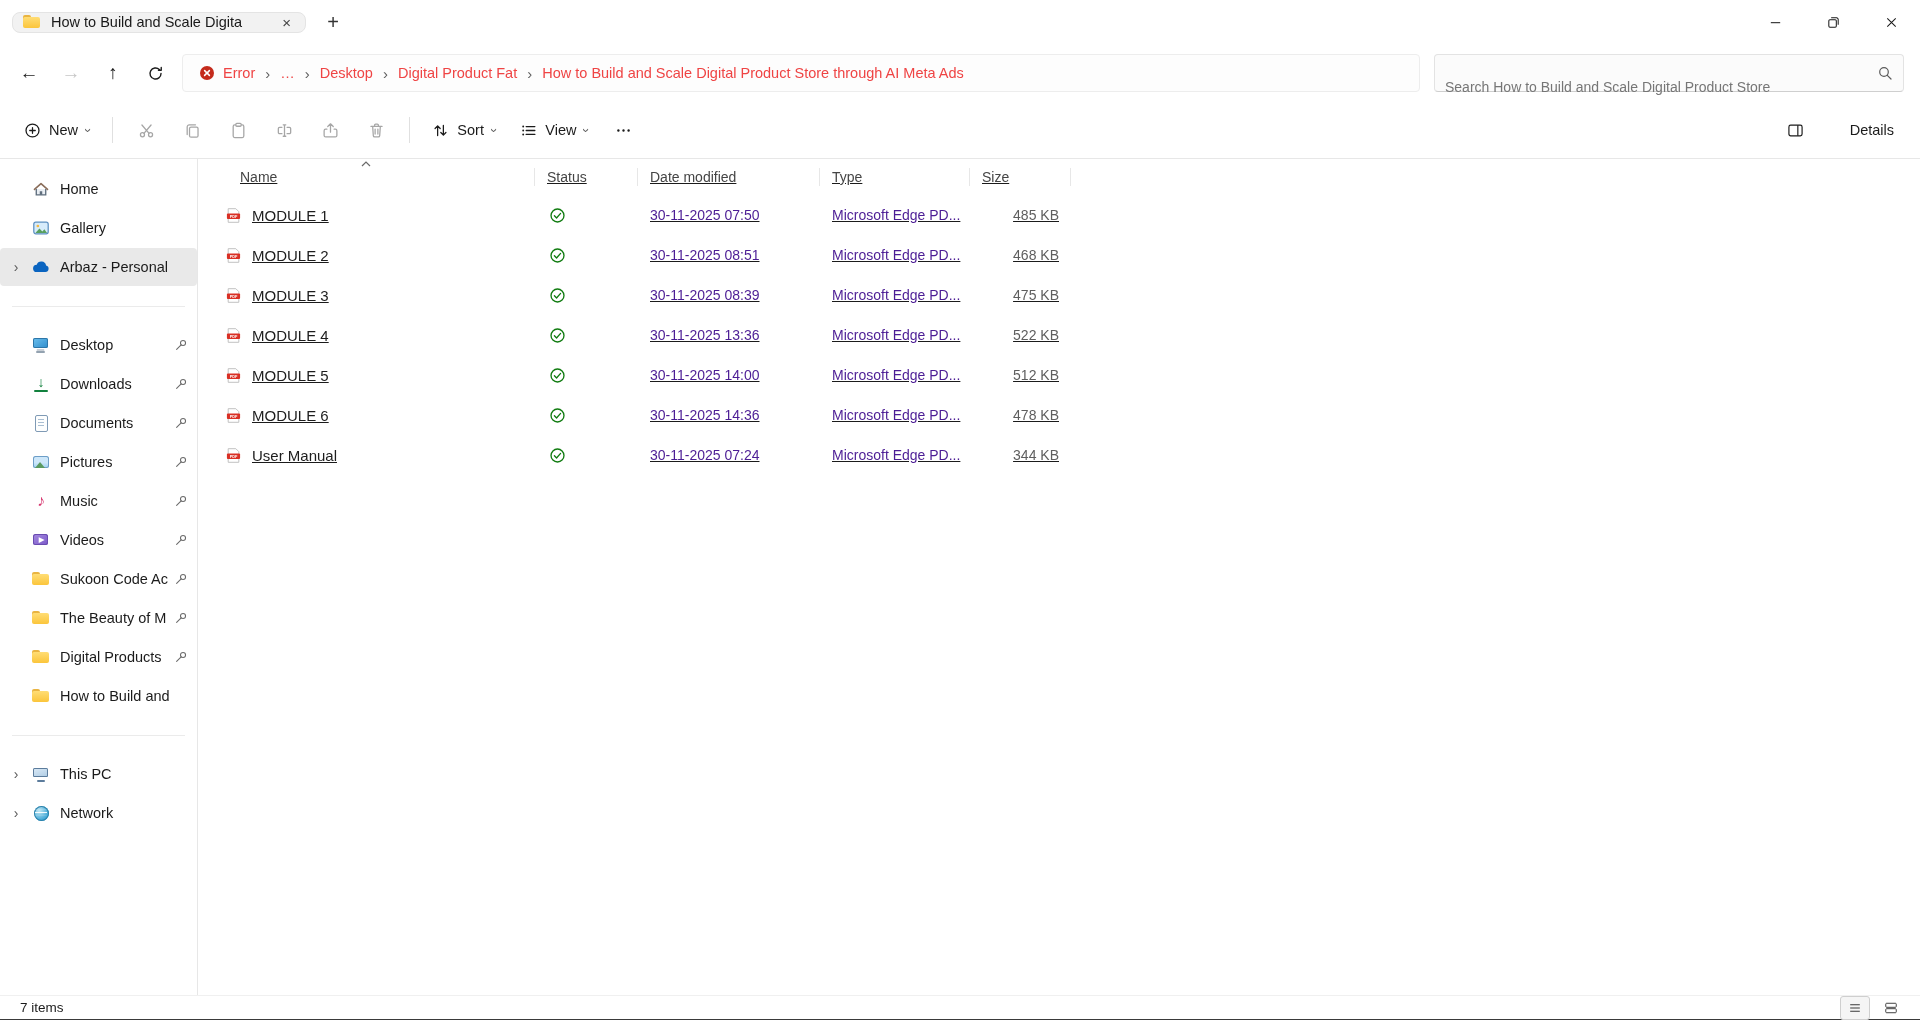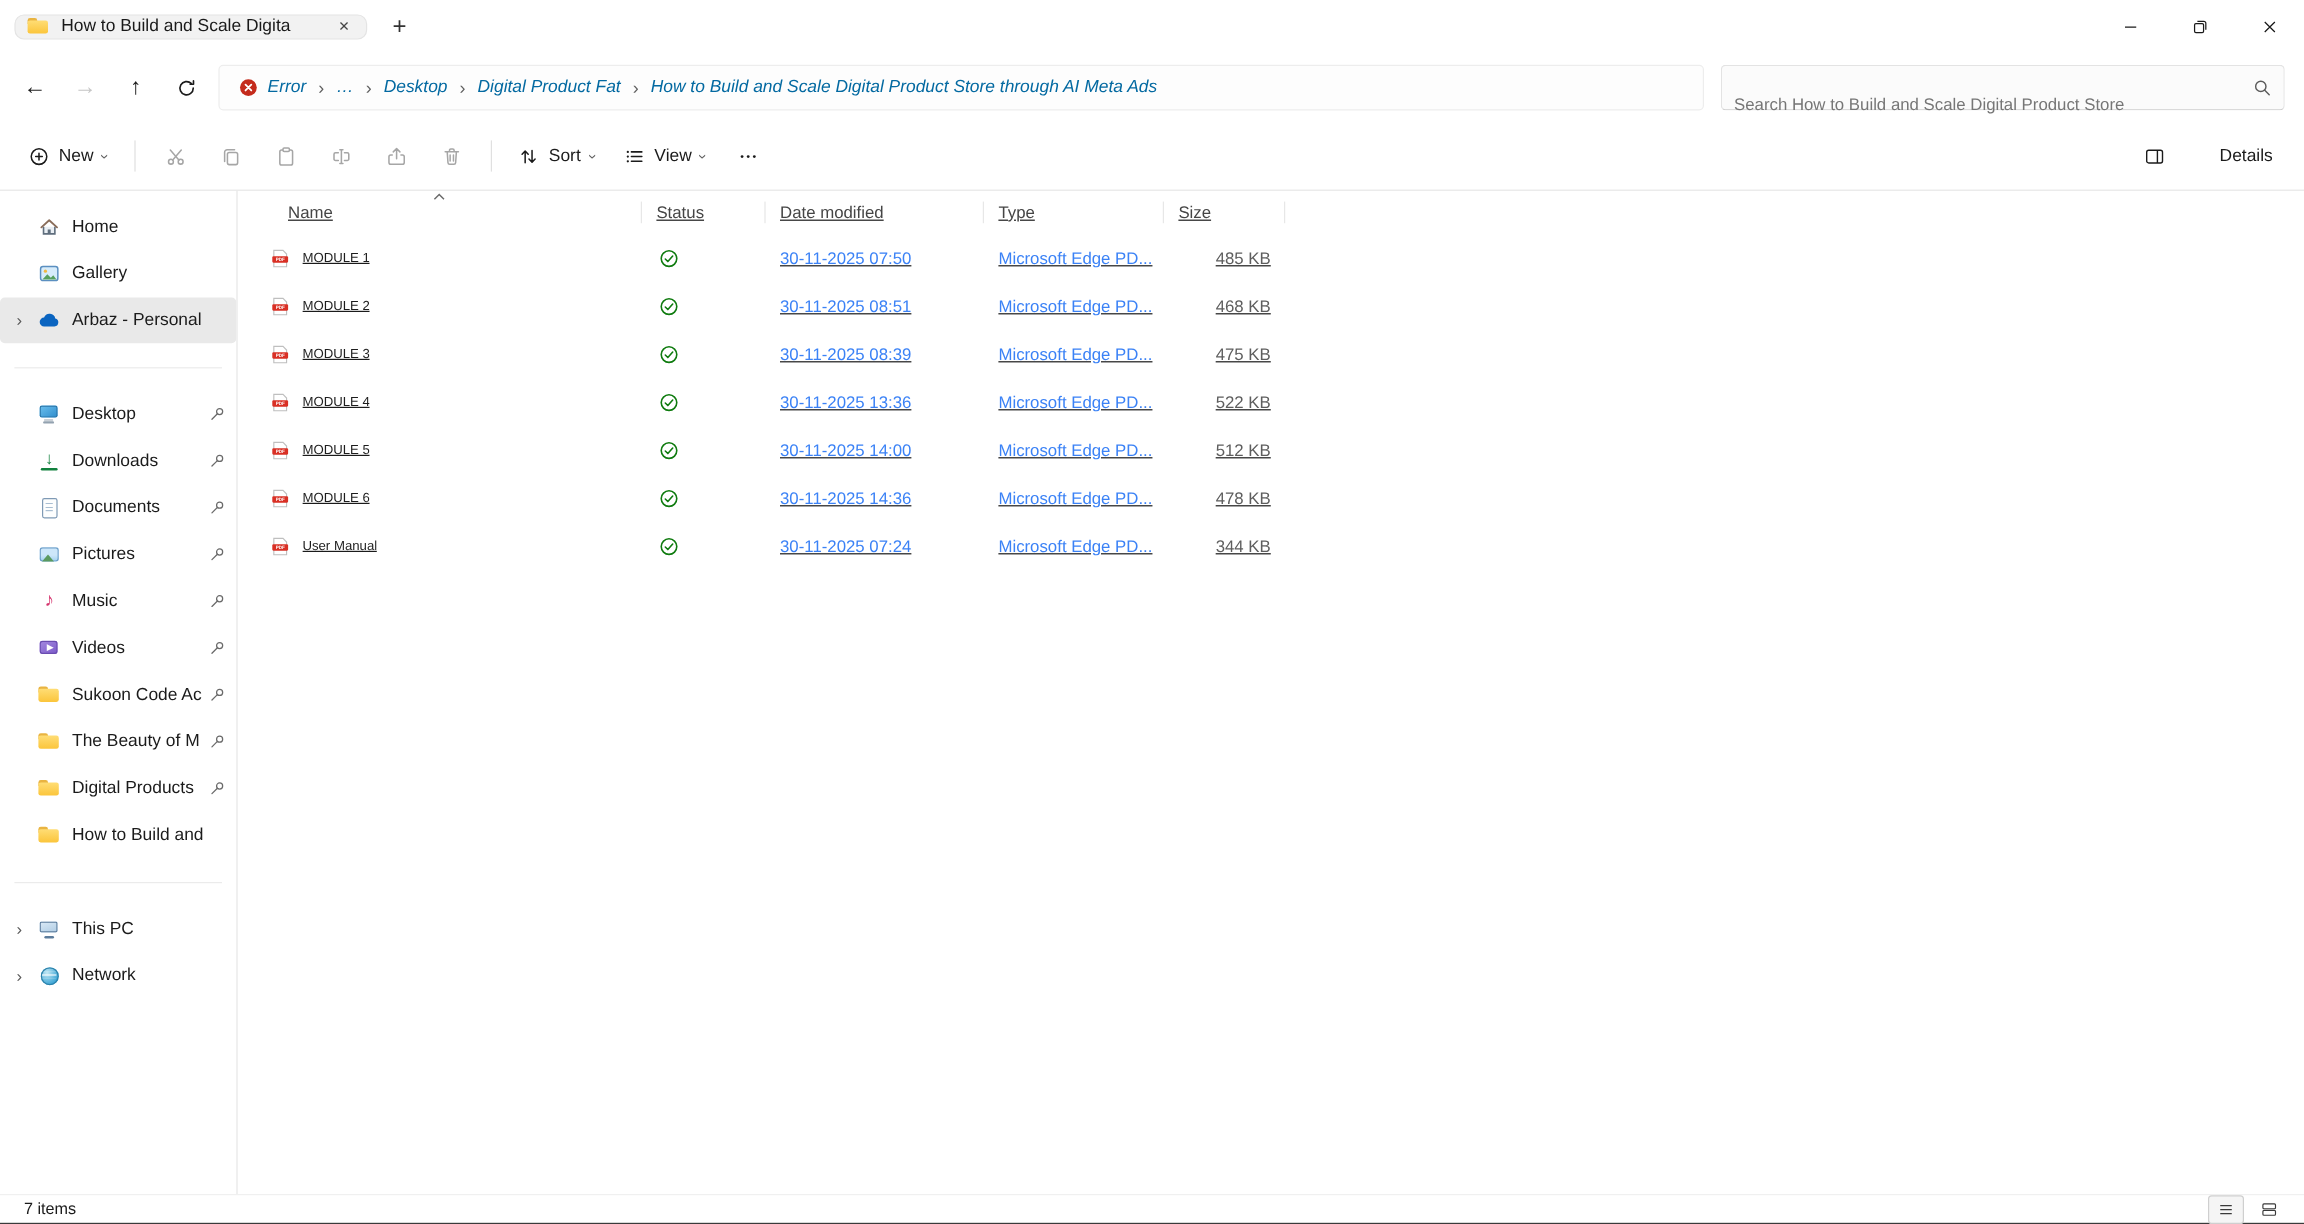--- a/index.html
+++ b/index.html
@@ -29,7 +29,7 @@
   .address-bar { flex:1; height:38px; margin-left:6px; border:1px solid #ededed; background:#fdfdfd;
                  border-radius:4px; display:flex; align-items:center; padding:0 8px; min-width:0; }
   .crumb { display:flex; align-items:center; gap:8px; padding:5px 8px; border-radius:4px;
-           font-size:14.5px; color:#0369a1; white-space:nowrap;font-style:italic; }
+           font-size:14.5px; color:#ef4444; white-space:nowrap; }
   .crumb-sep { color:#5f5f5f; font-size:15px; padding:0 2px; line-height:1; }
   .search-box { width:470px; height:38px; margin-left:14px; border:1px solid #e3e3e3; border-bottom-color:#cfcfcf;
                 background:#fbfbfb; border-radius:4px; display:flex; align-items:center; padding:0 10px; gap:8px; }

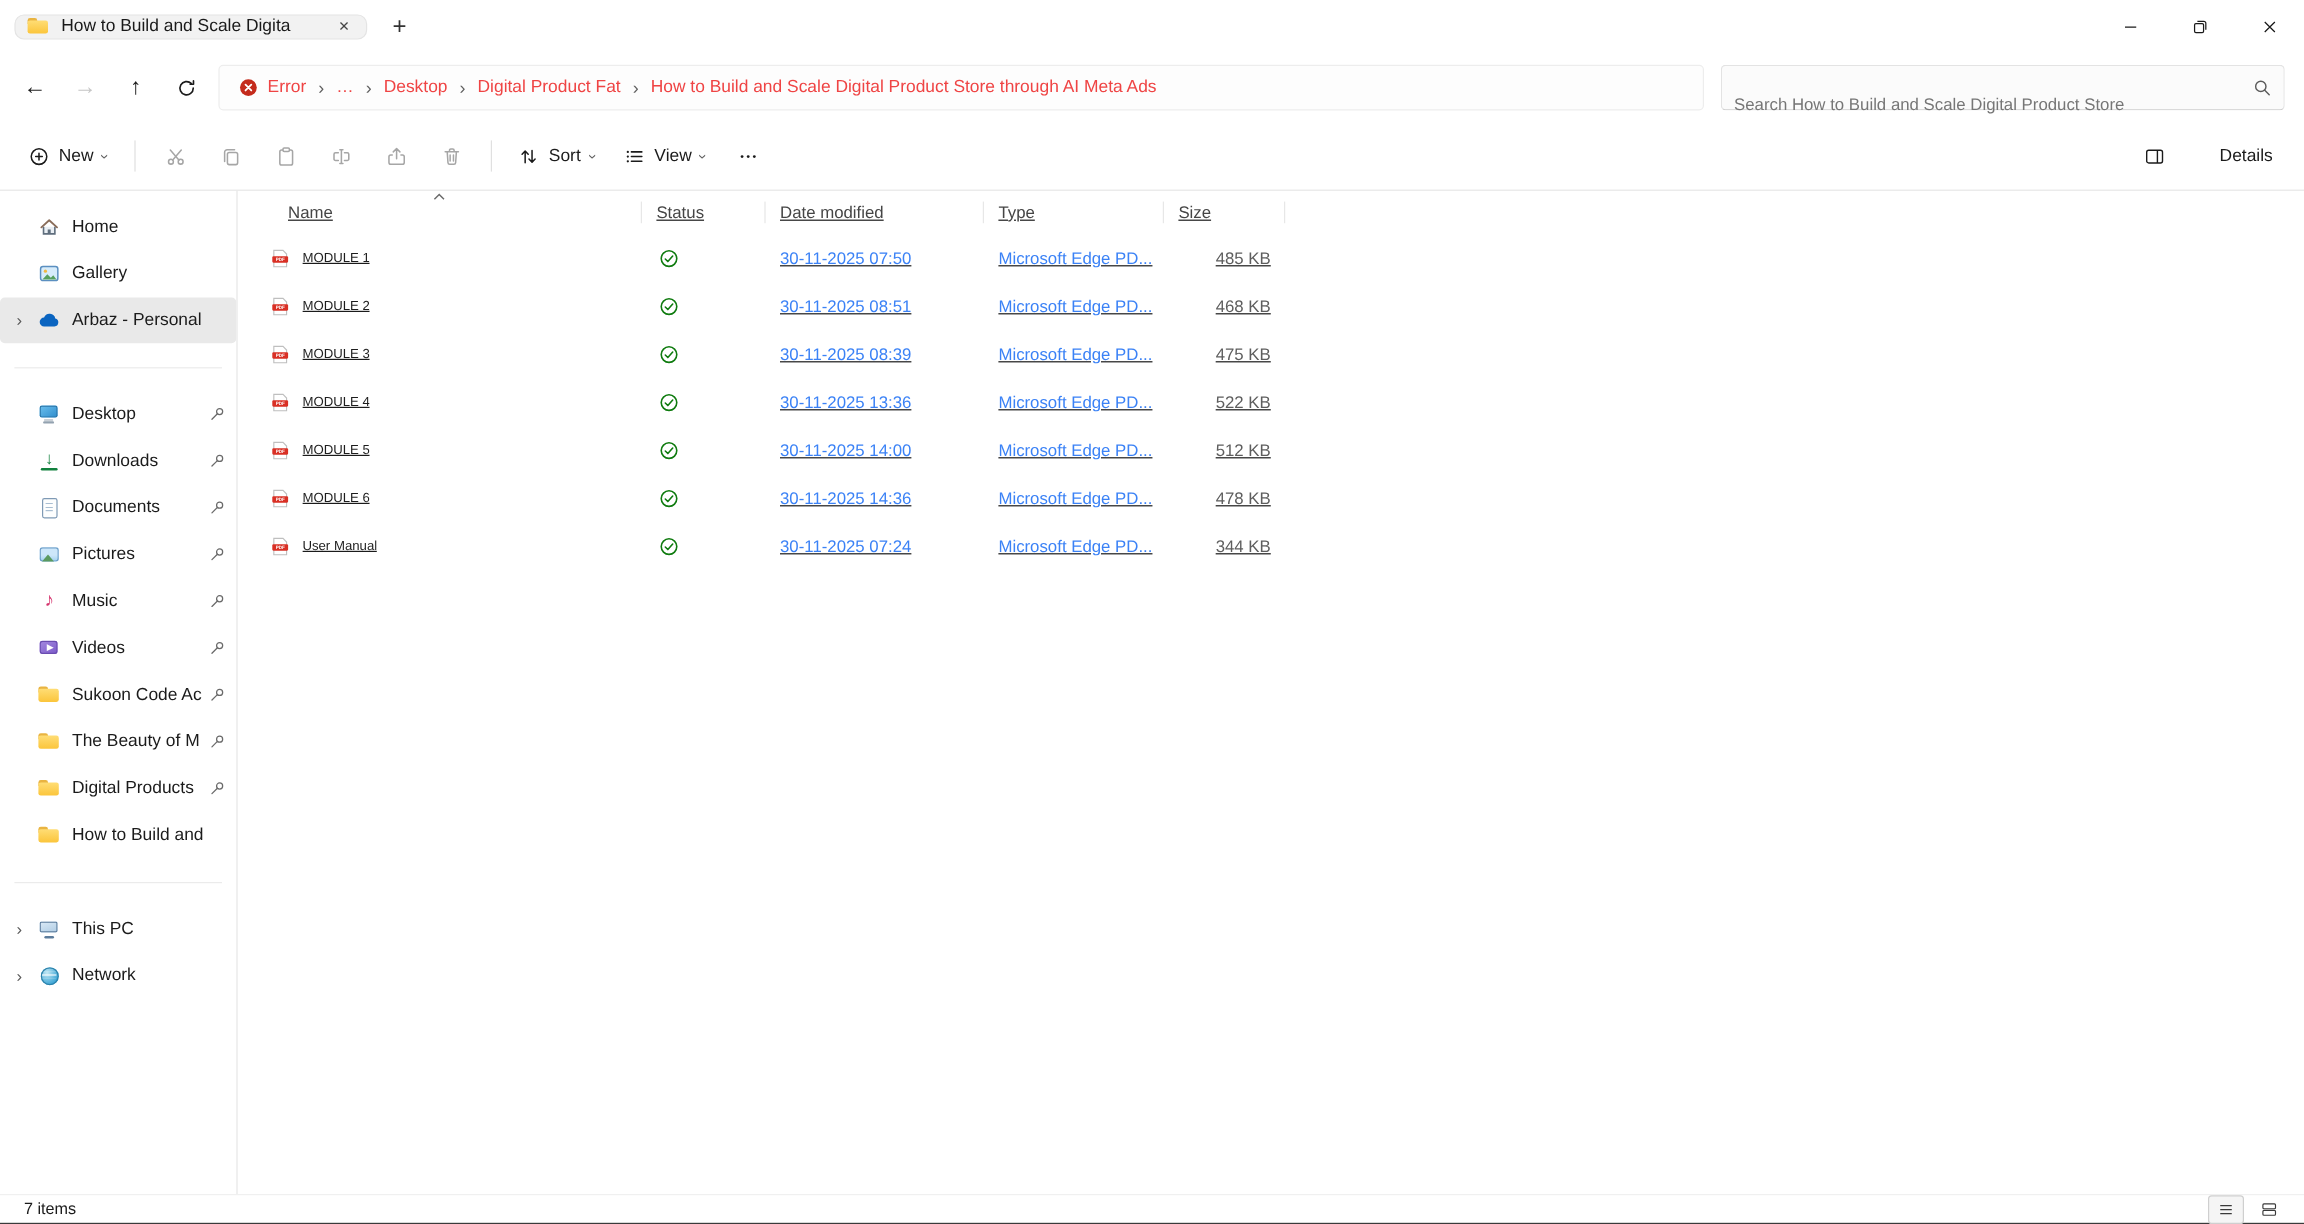--- a/index.html
+++ b/index.html
@@ -113,7 +113,7 @@
   .sort-caret { position:absolute; left:162px; top:1px; }
   .file-row { height:40px; border-radius:4px; }
   .cell-name { display:flex; align-items:center; gap:10px; padding-left:26px; min-width:0; }
-  .file-label { font-size:11px; color:#1d1d1d; white-space:nowrap; overflow:hidden; }
+  .file-label { font-size:15px; color:#1d1d1d; white-space:nowrap; overflow:hidden; }
   .cell-status { padding-left:14px; display:flex; align-items:center; }
   .cell-date, .cell-type { font-size:14px; color:#3b82f6; padding-left:12px; white-space:nowrap; overflow:hidden; }
   .cell-size { font-size:14px; color:#5e5e5e; text-align:right; padding-right:12px; white-space:nowrap; }

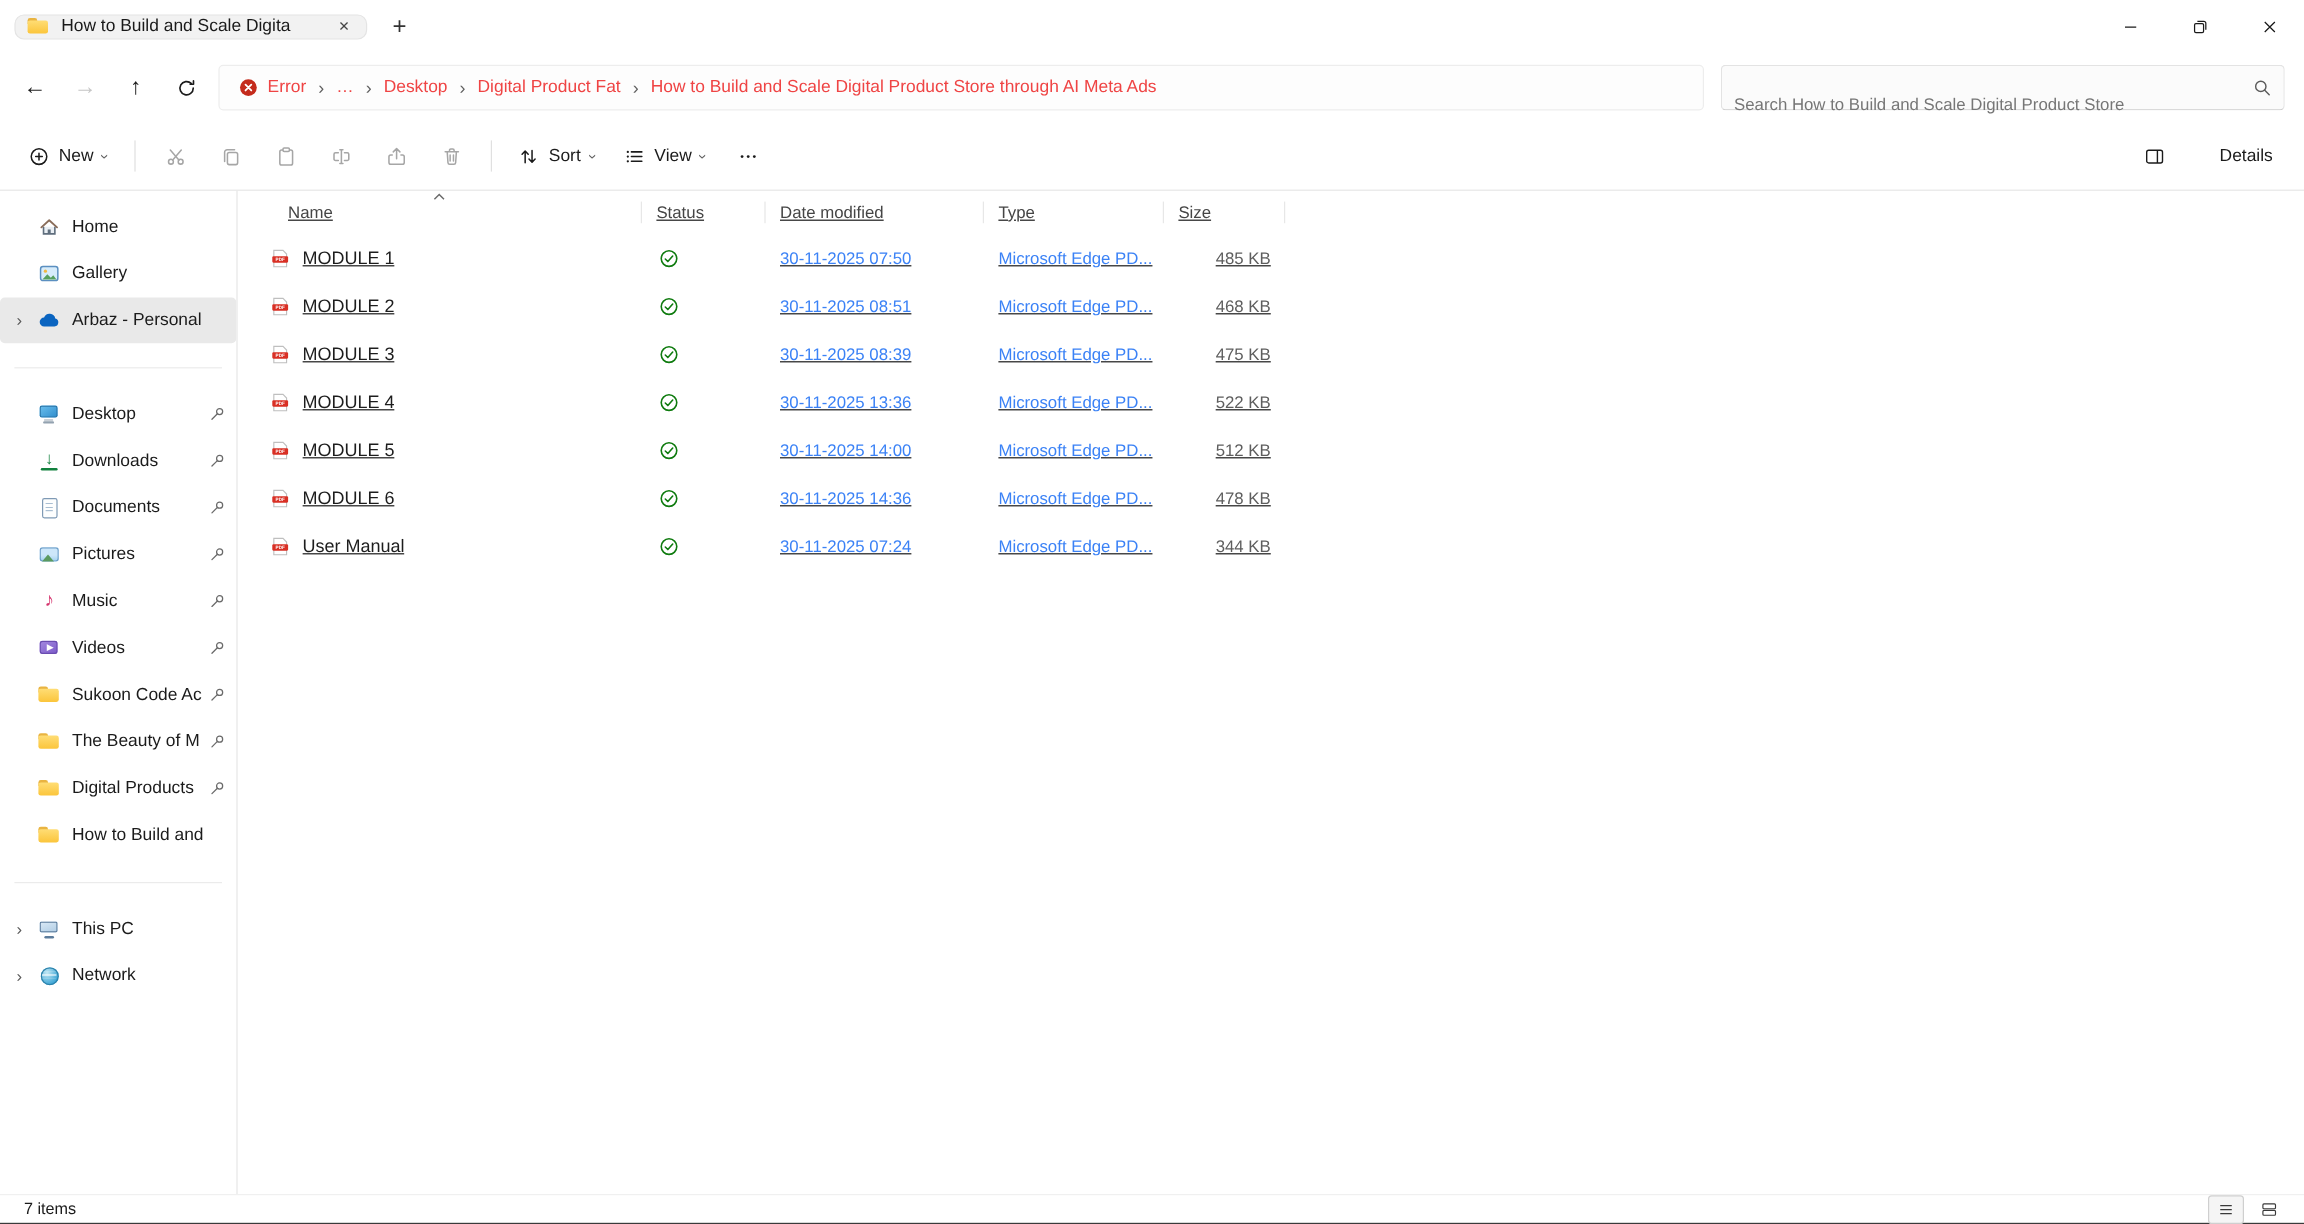--- a/index.html
+++ b/index.html
@@ -115,7 +115,7 @@
   .cell-name { display:flex; align-items:center; gap:10px; padding-left:26px; min-width:0; }
   .file-label { font-size:15px; color:#1d1d1d; white-space:nowrap; overflow:hidden; }
   .cell-status { padding-left:14px; display:flex; align-items:center; }
-  .cell-date, .cell-type { font-size:14px; color:#3b82f6; padding-left:12px; white-space:nowrap; overflow:hidden; }
+  .cell-date, .cell-type { font-size:14px; color:#4c1d95; padding-left:12px; white-space:nowrap; overflow:hidden; }
   .cell-size { font-size:14px; color:#5e5e5e; text-align:right; padding-right:12px; white-space:nowrap; }
 
   

